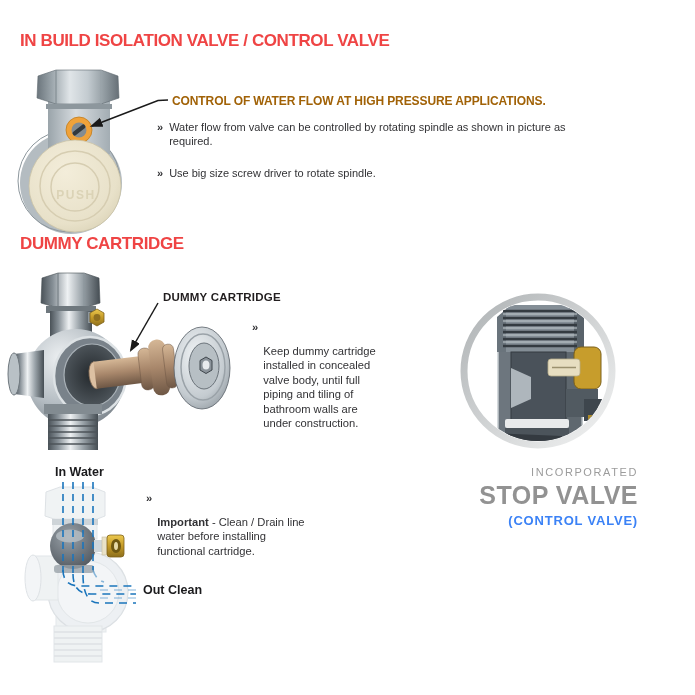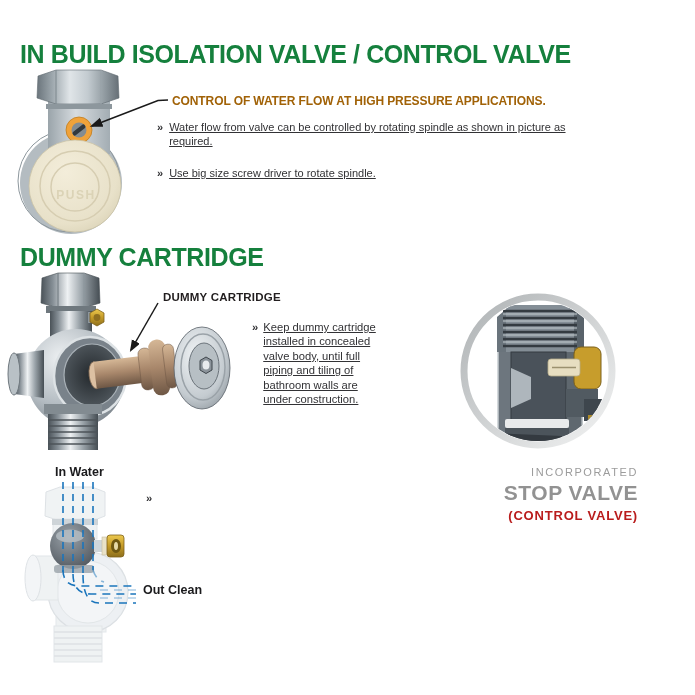--- a/index.html
+++ b/index.html
@@ -10,7 +10,7 @@
   .art{position:absolute;left:0;top:0;width:695px;height:695px;pointer-events:none;}
   .abs{position:absolute;}
   .sec-title{
-    font-size:25px;font-weight:700;letter-spacing:-0.4px;color:#15803d;white-space:nowrap;margin-top:9px;
+    font-size:17px;font-weight:700;letter-spacing:-0.4px;color:#ef4444;white-space:nowrap;
   }
   .callout-heading{
     font-size:12px;font-weight:700;letter-spacing:-0.1px;color:#a16207;white-space:nowrap;

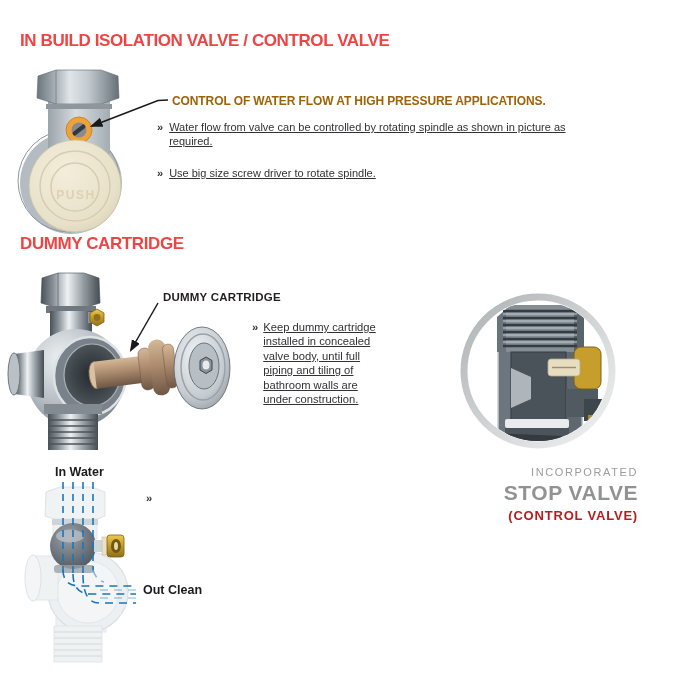--- a/index.html
+++ b/index.html
@@ -17,7 +17,7 @@
   }
   .bullet{display:flex;align-items:flex-start;color:#323235;}
   .bullet .mk{font-weight:700;font-size:11px;line-height:14px;margin-right:6px;flex:0 0 auto;}
-  .bullet .tx{font-size:11px;line-height:14px;text-decoration:underline;}
+  .bullet .tx{font-size:11px;line-height:14px;}
   .bullet-sm .mk{font-size:11.2px;line-height:14.4px;margin-right:5px;}
   .bullet-sm .tx{font-size:11.2px;line-height:14.4px;}
   .flow-label{font-size:12.5px;font-weight:700;color:#1b1b1d;white-space:nowrap;}

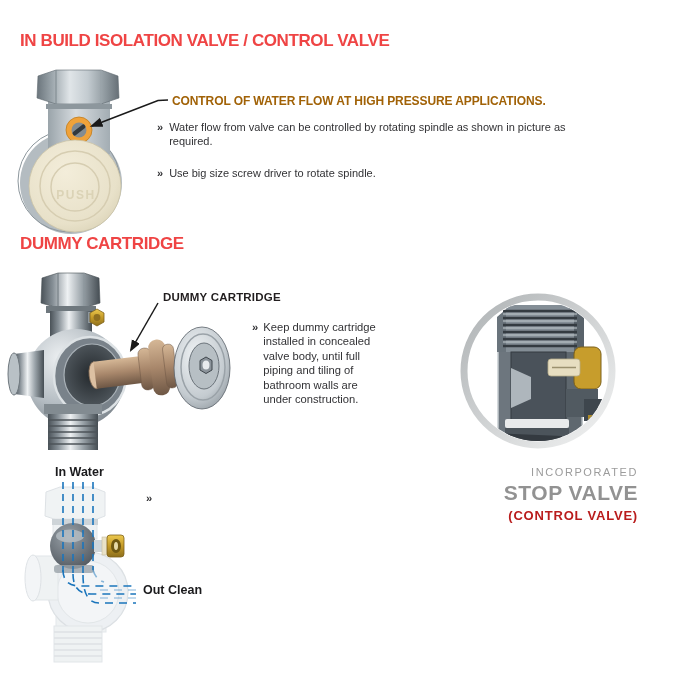--- a/index.html
+++ b/index.html
@@ -19,7 +19,7 @@
   .bullet .mk{font-weight:700;font-size:11px;line-height:14px;margin-right:6px;flex:0 0 auto;}
   .bullet .tx{font-size:11px;line-height:14px;}
   .bullet-sm .mk{font-size:11.2px;line-height:14.4px;margin-right:5px;}
-  .bullet-sm .tx{font-size:11.2px;line-height:14.4px;}
+  .bullet-sm .tx{font-size:11.2px;line-height:14.4px;margin-top:24px;}
   .flow-label{font-size:12.5px;font-weight:700;color:#1b1b1d;white-space:nowrap;}
   .small-callout{font-size:11.5px;font-weight:700;letter-spacing:0.2px;color:#221e1f;white-space:nowrap;}
   .inc-block{width:200px;text-align:right;}

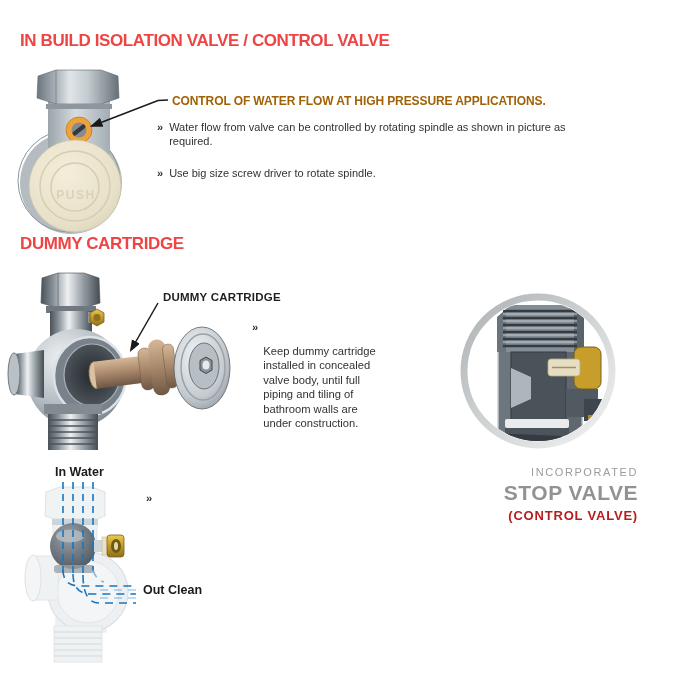--- a/index.html
+++ b/index.html
@@ -24,7 +24,7 @@
   .small-callout{font-size:11.5px;font-weight:700;letter-spacing:0.2px;color:#221e1f;white-space:nowrap;}
   .inc-block{width:200px;text-align:right;}
   .inc-line1{font-size:11px;font-weight:500;letter-spacing:1.6px;color:#9c9c9c;}
-  .inc-line2{font-size:21px;font-weight:700;letter-spacing:0.5px;color:#929292;margin-top:3px;}
+  .inc-line2{font-size:25px;font-weight:700;letter-spacing:0.5px;color:#929292;margin-top:3px;}
   .inc-line3{font-size:13px;font-weight:700;letter-spacing:0.8px;color:#b91c1c;margin-top:3px;}
   .b{font-weight:700;}
 </style>

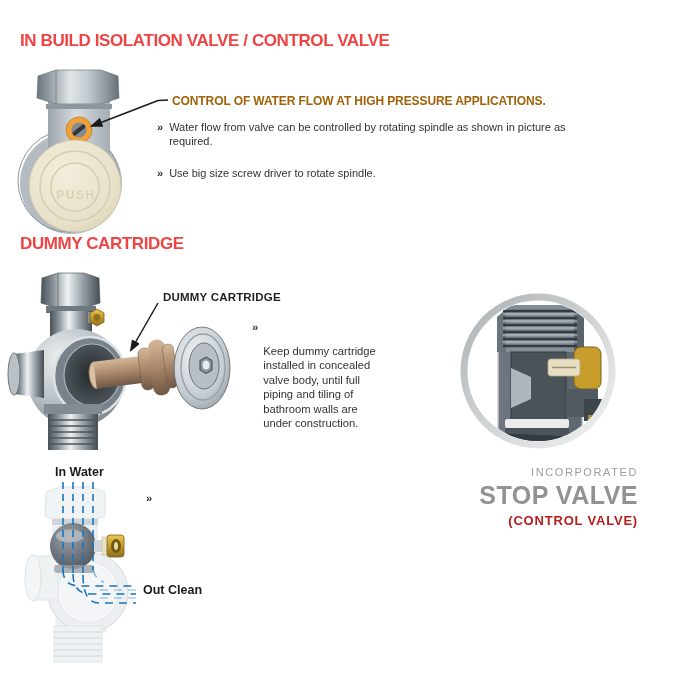--- a/index.html
+++ b/index.html
@@ -286,6 +286,7 @@
 
   <div class="abs bullet bullet-sm" style="left:146px;top:491px;width:178px;">
     <span class="mk">»</span>
+    <div class="tx" style="width:158px;"><span class="b">Important</span><span> - Clean / Drain line water before installing functional cartridge.</span></div>
   </div>
 
   <div class="abs flow-label" style="left:143px;top:583px;">Out Clean</div>

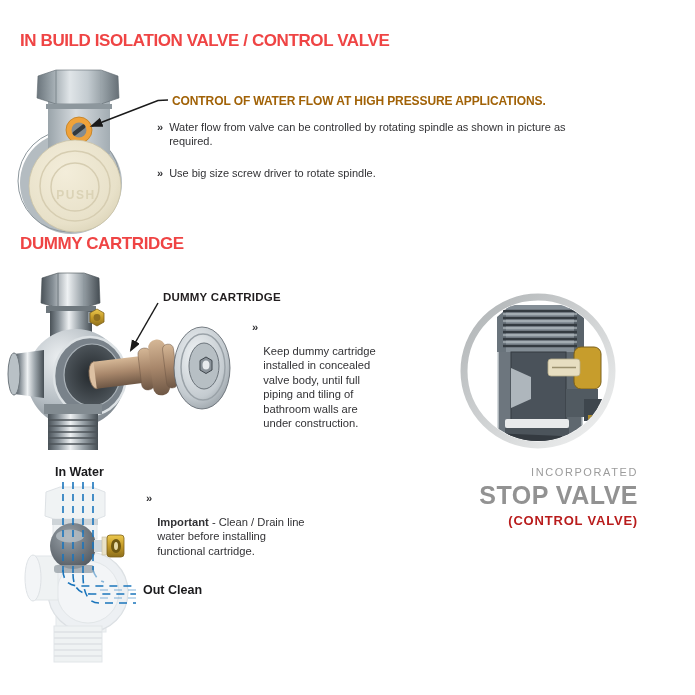--- a/index.html
+++ b/index.html
@@ -25,7 +25,7 @@
   .inc-block{width:200px;text-align:right;}
   .inc-line1{font-size:11px;font-weight:500;letter-spacing:1.6px;color:#9c9c9c;}
   .inc-line2{font-size:25px;font-weight:700;letter-spacing:0.5px;color:#929292;margin-top:3px;}
-  .inc-line3{font-size:13px;font-weight:700;letter-spacing:0.8px;color:#b91c1c;margin-top:3px;}
+  .inc-line3{font-size:13px;font-weight:700;letter-spacing:0.8px;color:#3b82f6;margin-top:3px;}
   .b{font-weight:700;}
 </style>
 </head>

